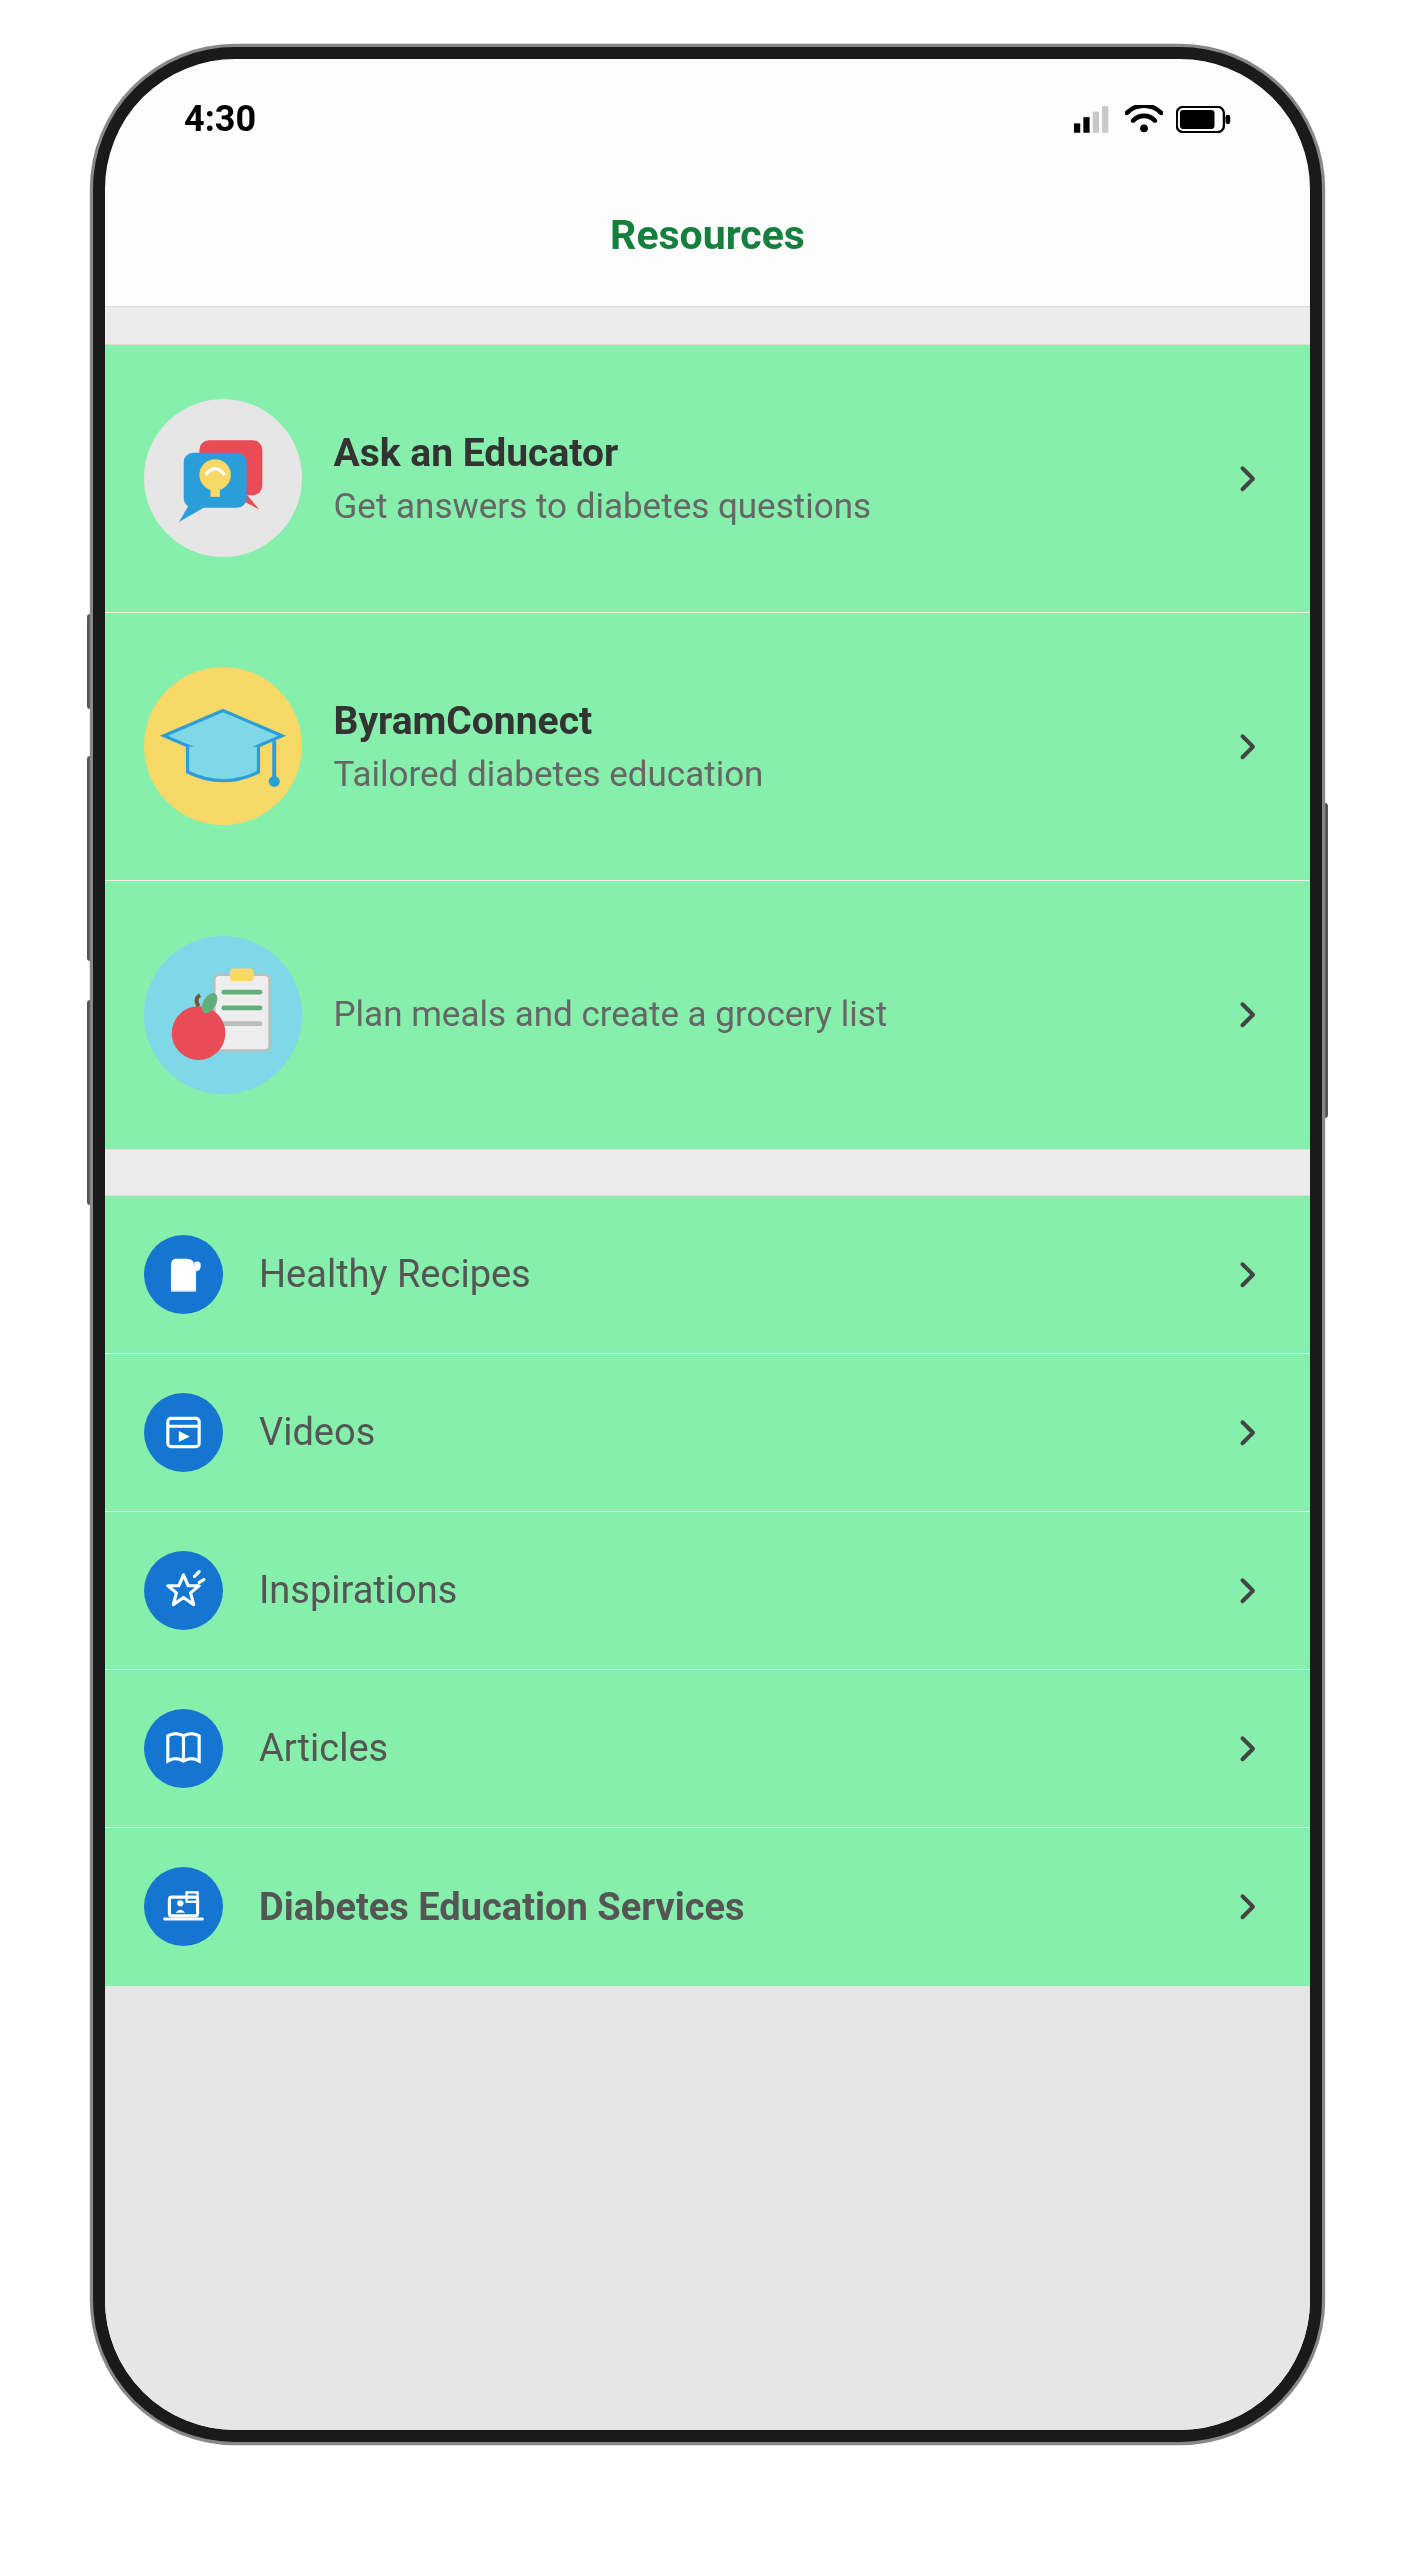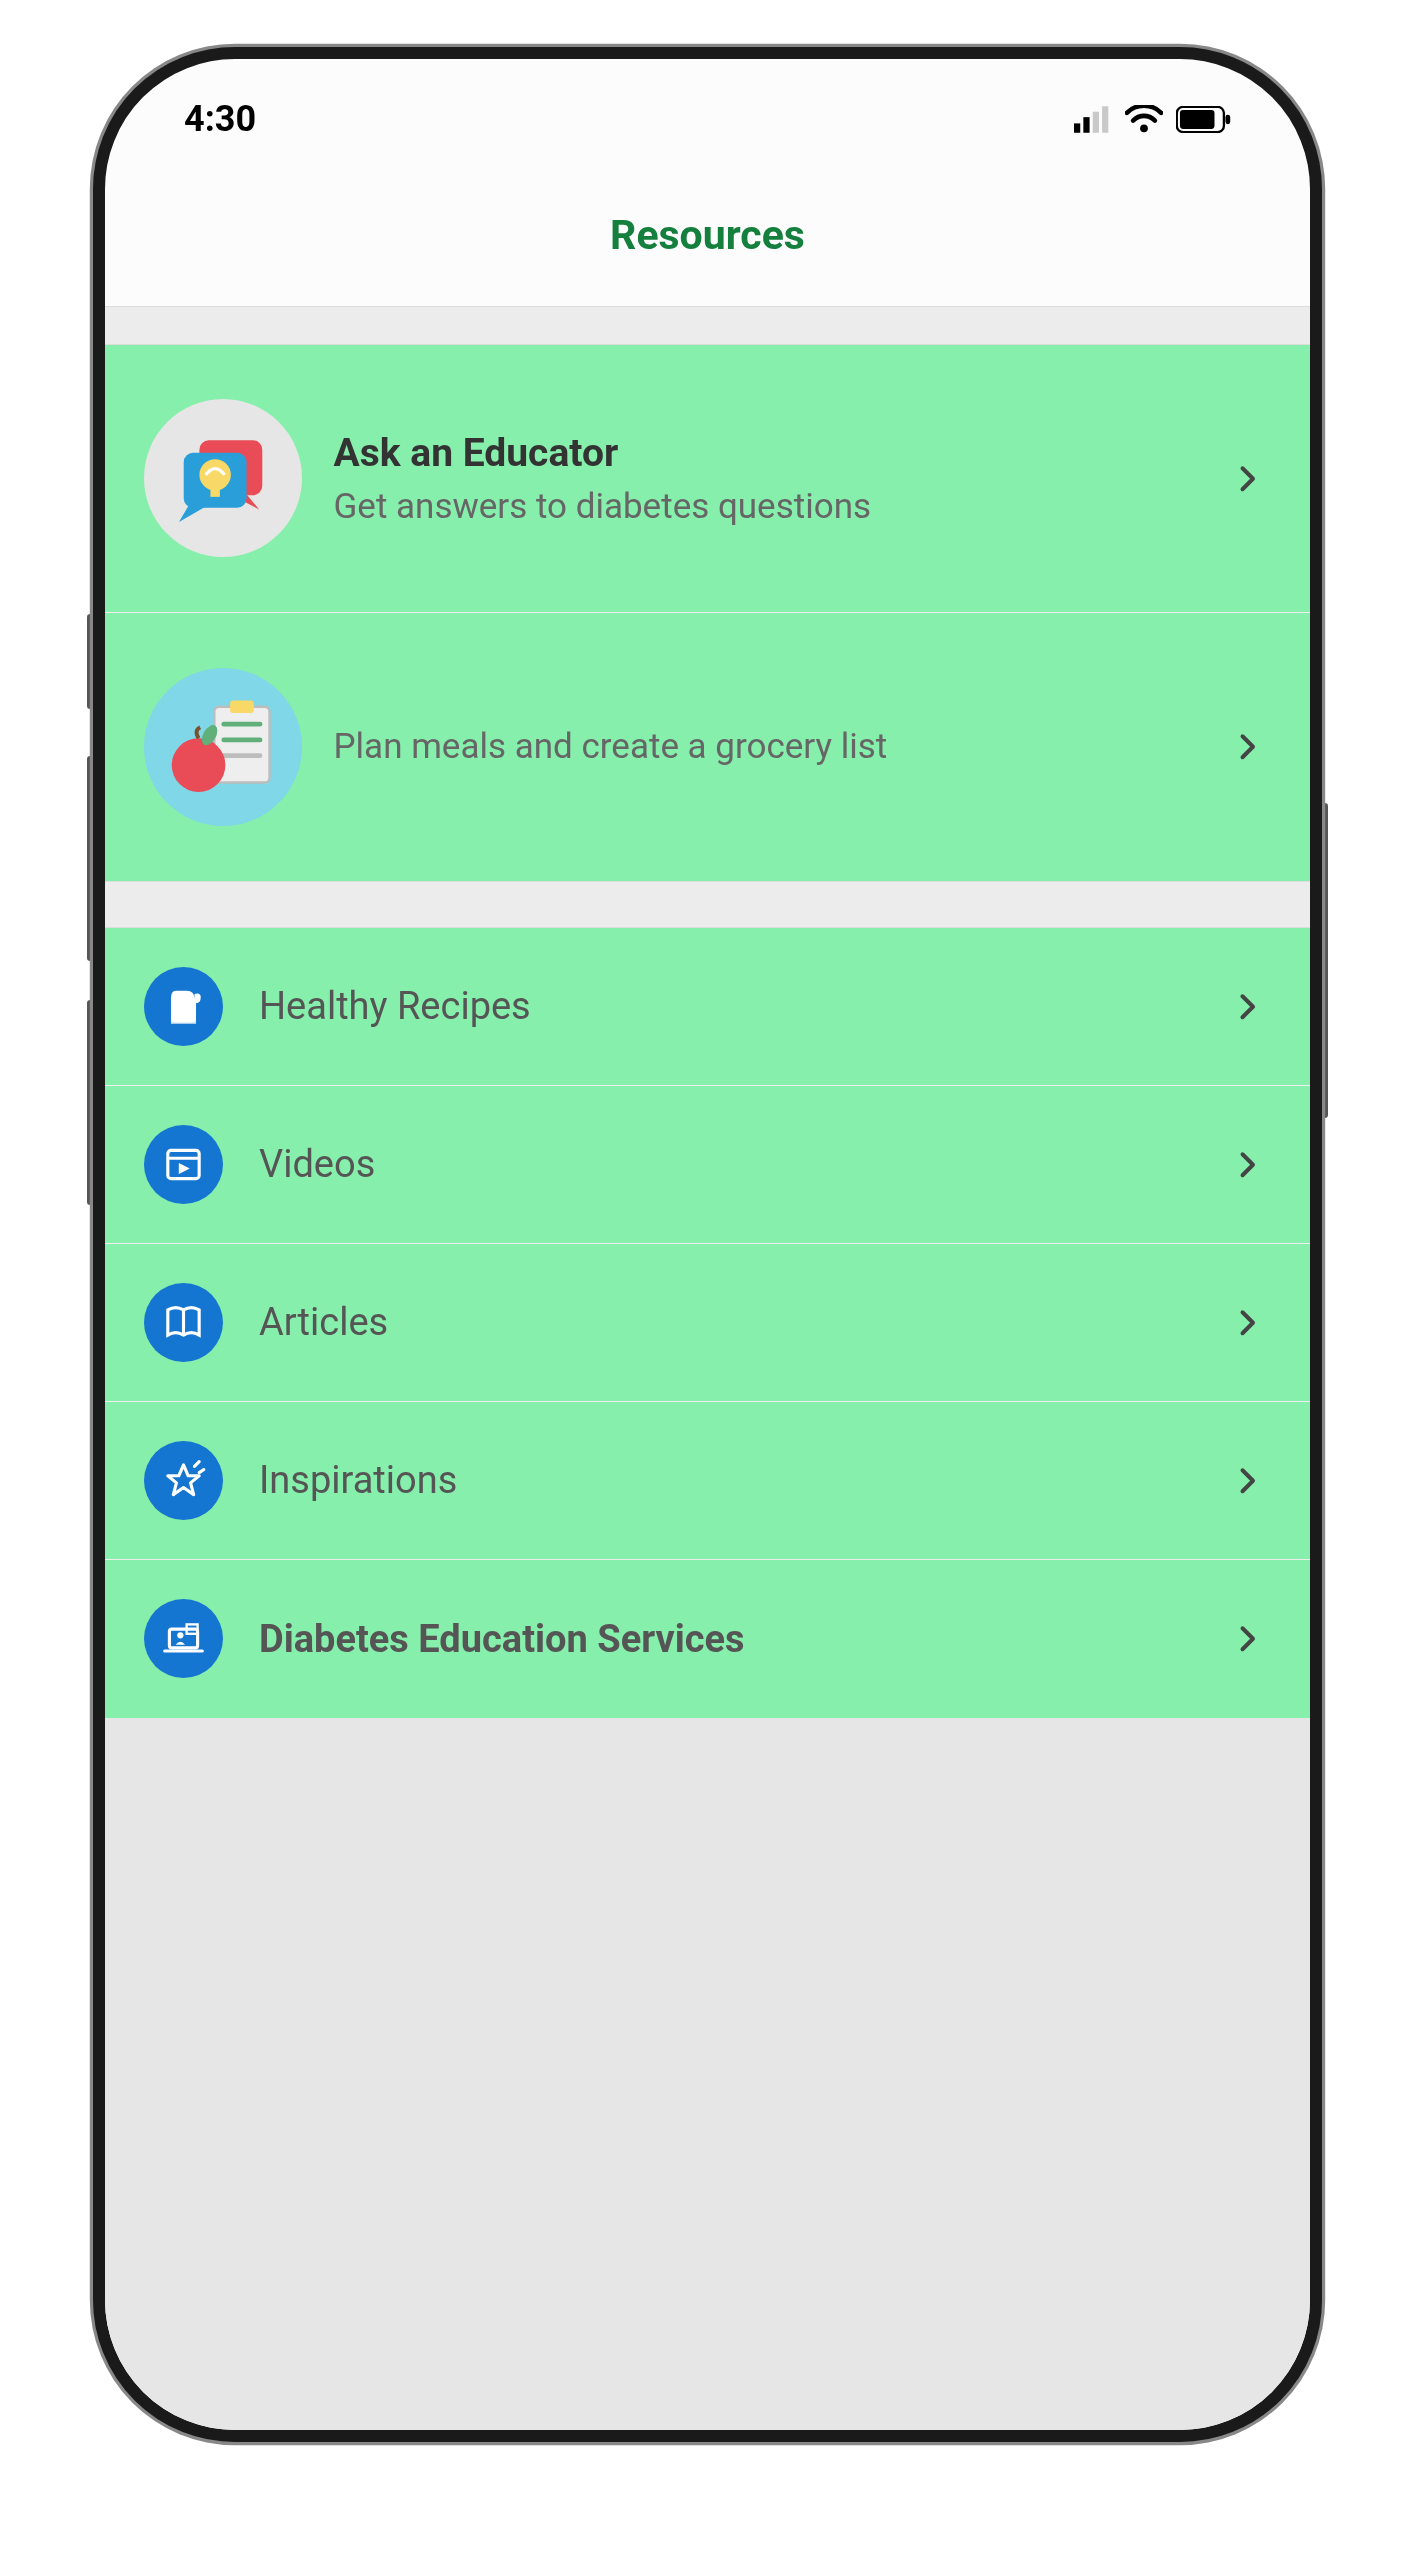--- a/index.html
+++ b/index.html
@@ -185,6 +185,25 @@
           </div>
         </div>
 
+        <div class="row-feature">
+          <div class="icon-big bg-yellow">
+            <svg width="134" height="134" viewBox="0 0 170 170">
+              <polygon points="85,40 160,72 85,104 10,72" fill="#7fd7e7" stroke="#2a9ed8" stroke-width="4"></polygon>
+              <path d="M40 86 L40 118 Q85 140 130 118 L130 86" fill="#7fd7e7" stroke="#2a9ed8" stroke-width="4"></path>
+              <line x1="150" y1="78" x2="150" y2="126" stroke="#2a9ed8" stroke-width="5"></line>
+              <circle cx="150" cy="130" r="7" fill="#2a9ed8"></circle>
+            </svg>
+          </div>
+          <div class="texts">
+            <div class="title">ByramConnect</div>
+            <div class="subtitle">Tailored diabetes education</div>
+          </div>
+          <div class="chevron">
+            <svg viewBox="0 0 24 24">
+                <path d="M8 4 L16 12 L8 20" stroke="#444" stroke-width="3" fill="none" stroke-linecap="round" stroke-linejoin="round"></path>
+              </svg>
+          </div>
+        </div>
 
         <div class="row-feature">
           <div class="icon-big bg-cyan">

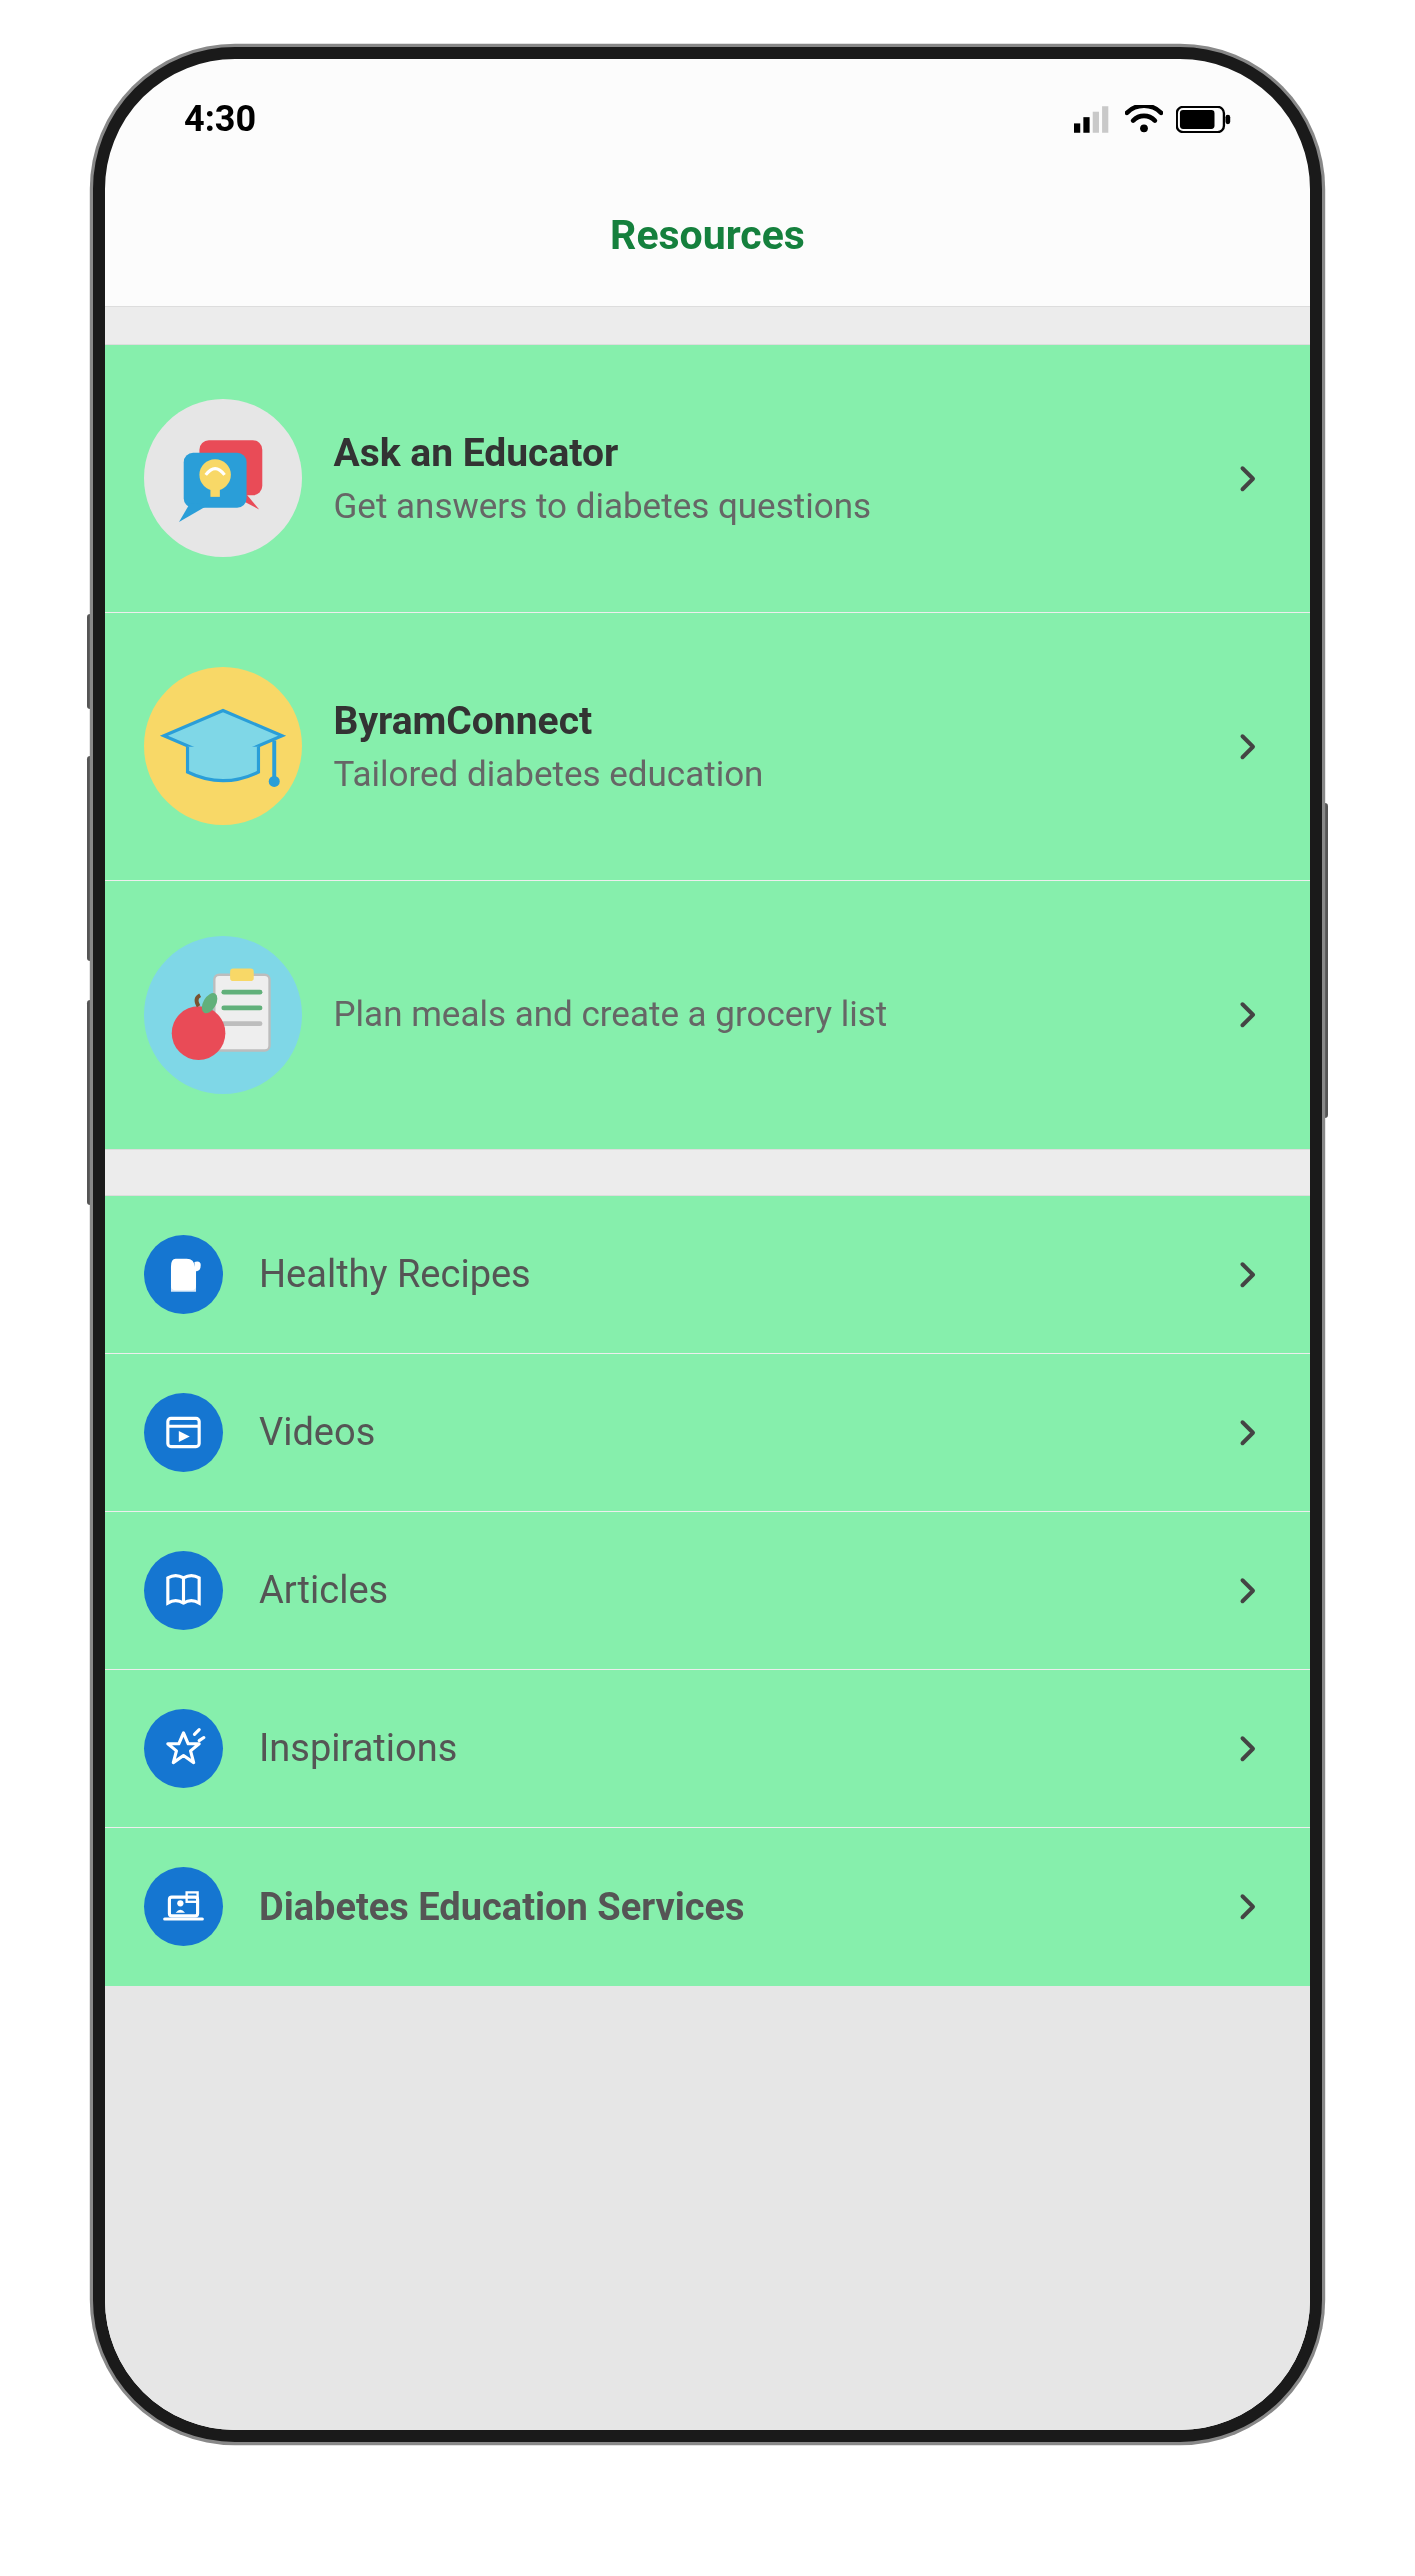--- a/index.html
+++ b/index.html
@@ -268,27 +268,27 @@
         <div class="row-simple">
           <div class="icon-small">
             <svg width="47" height="47" viewBox="0 0 60 60">
-              <path d="M30 14 Q20 8 10 14 L10 46 Q20 40 30 46 Q40 40 50 46 L50 14 Q40 8 30 14 Z" fill="none" stroke="#fff" stroke-width="4"></path>
-              <line x1="30" y1="14" x2="30" y2="46" stroke="#fff" stroke-width="4"></line>
-            </svg>
-          </div>
-          <div class="label">Articles</div>
-          <div class="chevron">
-            <svg viewBox="0 0 24 24">
-                <path d="M8 4 L16 12 L8 20" stroke="#444" stroke-width="3" fill="none" stroke-linecap="round" stroke-linejoin="round"></path>
-              </svg>
-          </div>
-        </div>
-
-        <div class="row-simple">
-          <div class="icon-small">
-            <svg width="47" height="47" viewBox="0 0 60 60">
               <polygon points="30,10 36,24 50,24 39,33 43,48 30,39 17,48 21,33 10,24 24,24" fill="none" stroke="#fff" stroke-width="4" stroke-linejoin="round"></polygon>
               <line x1="44" y1="12" x2="50" y2="6" stroke="#fff" stroke-width="4" stroke-linecap="round"></line>
               <line x1="50" y1="20" x2="56" y2="16" stroke="#fff" stroke-width="4" stroke-linecap="round"></line>
             </svg>
           </div>
           <div class="label">Inspirations</div>
+          <div class="chevron">
+            <svg viewBox="0 0 24 24">
+                <path d="M8 4 L16 12 L8 20" stroke="#444" stroke-width="3" fill="none" stroke-linecap="round" stroke-linejoin="round"></path>
+              </svg>
+          </div>
+        </div>
+
+        <div class="row-simple">
+          <div class="icon-small">
+            <svg width="47" height="47" viewBox="0 0 60 60">
+              <path d="M30 14 Q20 8 10 14 L10 46 Q20 40 30 46 Q40 40 50 46 L50 14 Q40 8 30 14 Z" fill="none" stroke="#fff" stroke-width="4"></path>
+              <line x1="30" y1="14" x2="30" y2="46" stroke="#fff" stroke-width="4"></line>
+            </svg>
+          </div>
+          <div class="label">Articles</div>
           <div class="chevron">
             <svg viewBox="0 0 24 24">
                 <path d="M8 4 L16 12 L8 20" stroke="#444" stroke-width="3" fill="none" stroke-linecap="round" stroke-linejoin="round"></path>

